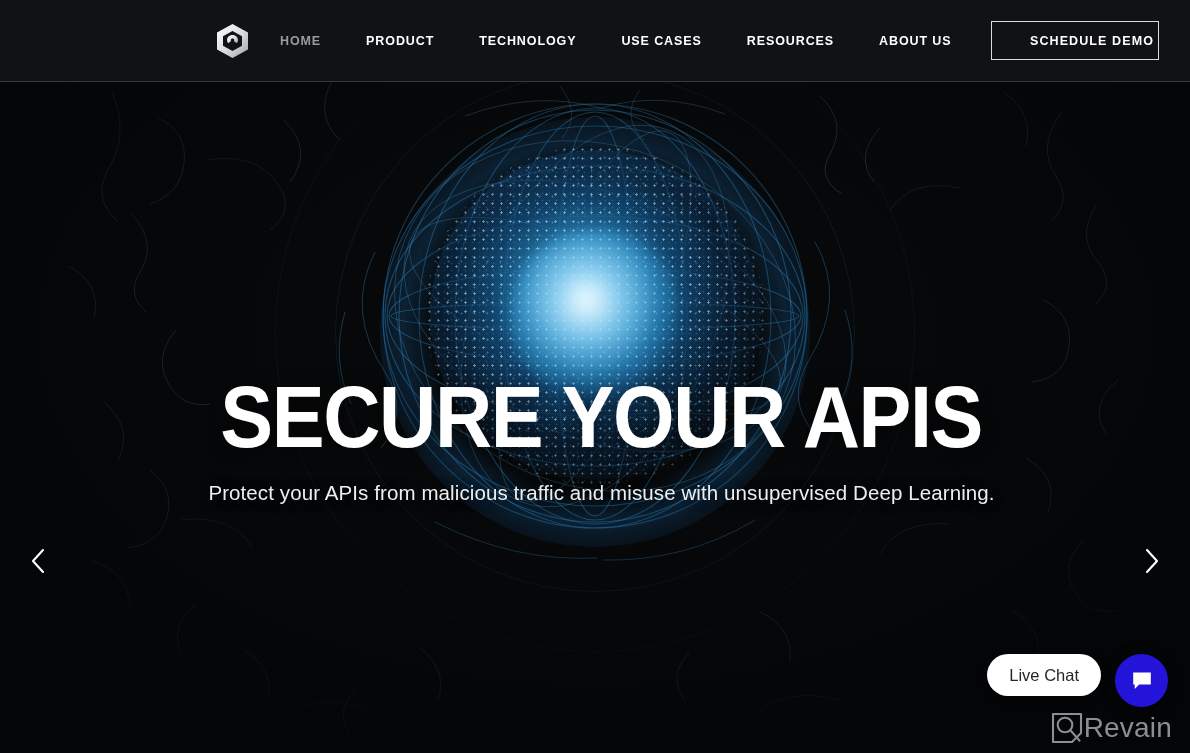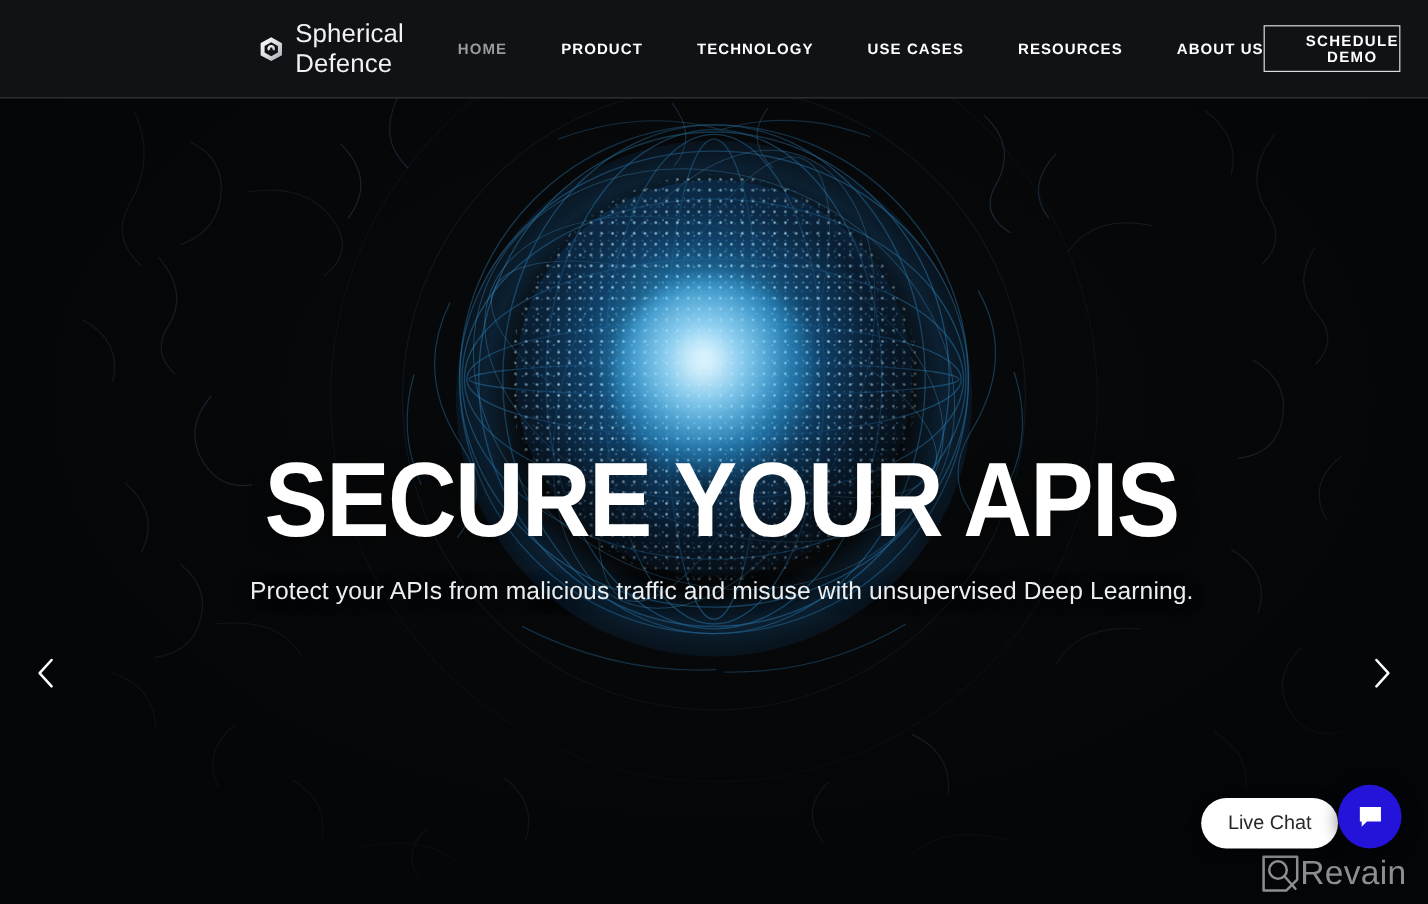--- a/index.html
+++ b/index.html
@@ -270,7 +270,6 @@
                  M31 14 L12 24.5 L12 43.5 L31 54 L50 43.5 L50 24.5 Z"></path>
         <path fill="url(#lgGrad)" d="M31 22 C25 22 20 26.4 20 32 C20 34.6 21 36.9 22.7 38.6 L28.2 33.8 C27.8 33.3 27.6 32.7 27.6 32 C27.6 30.3 29.1 29 31 29 C32.9 29 34.4 30.3 34.4 32 C34.4 32.7 34.2 33.3 33.8 33.8 L39.3 38.6 C41 36.9 42 34.6 42 32 C42 26.4 37 22 31 22 Z"></path>
       </svg>
-      <span class="brand-name">Spherical Defence</span>
     </div>
 
     <nav class="nav">

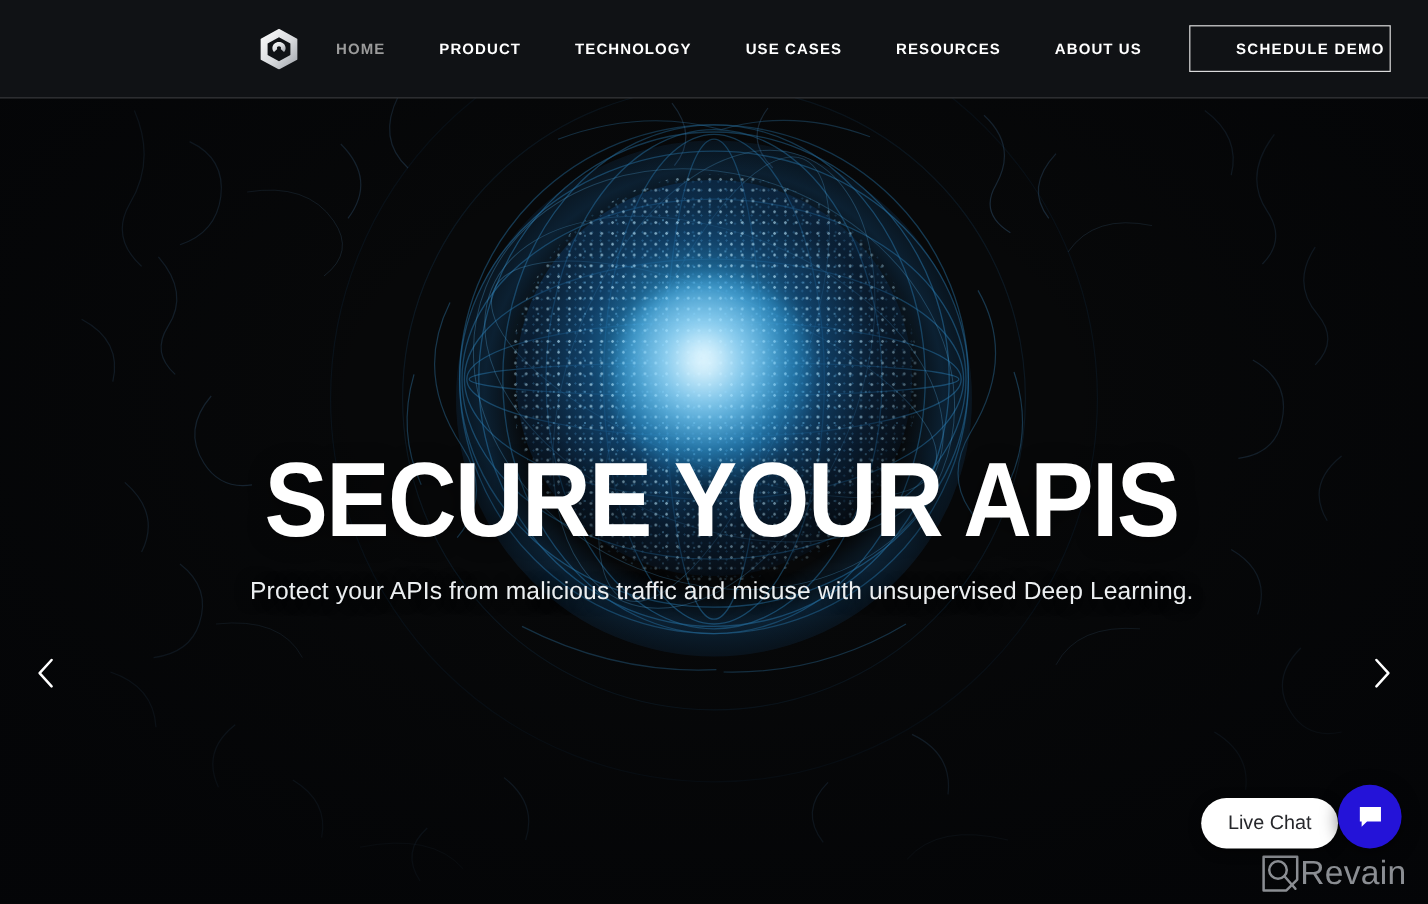--- a/index.html
+++ b/index.html
@@ -126,7 +126,7 @@
   
   .chat-dock{
     position:absolute; right:22px; bottom:46px;
-    display:flex; align-items:flex-end; z-index:50;
+    display:flex; align-items:flex-start; gap:14px; z-index:50;
   }
   .live-chat-pill{
     height:42px; padding:0 22px; border-radius:21px;

